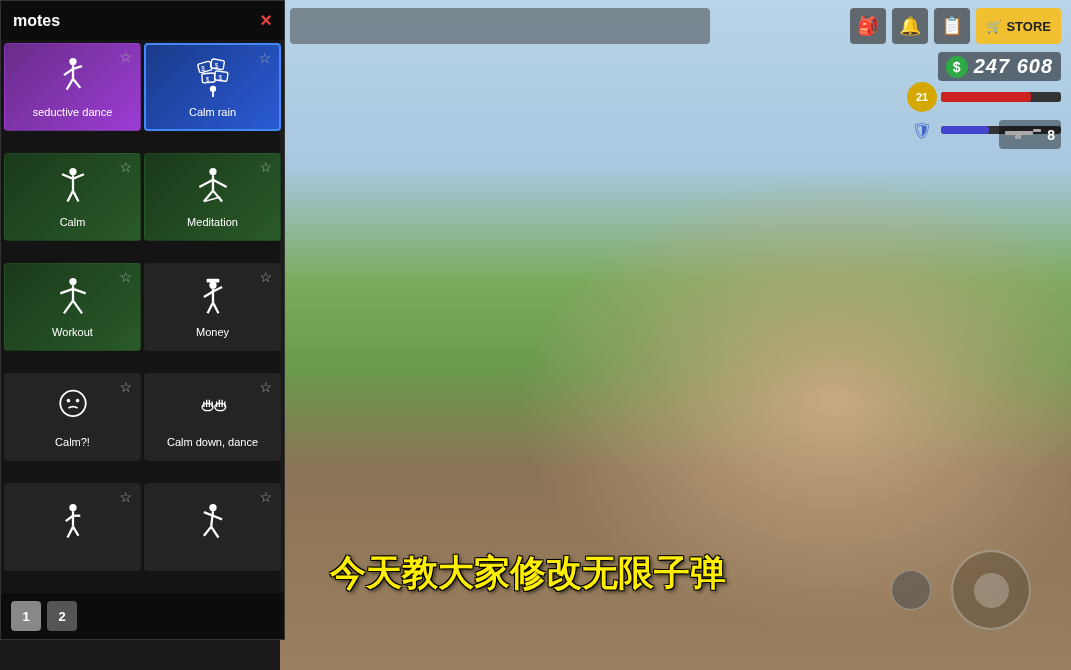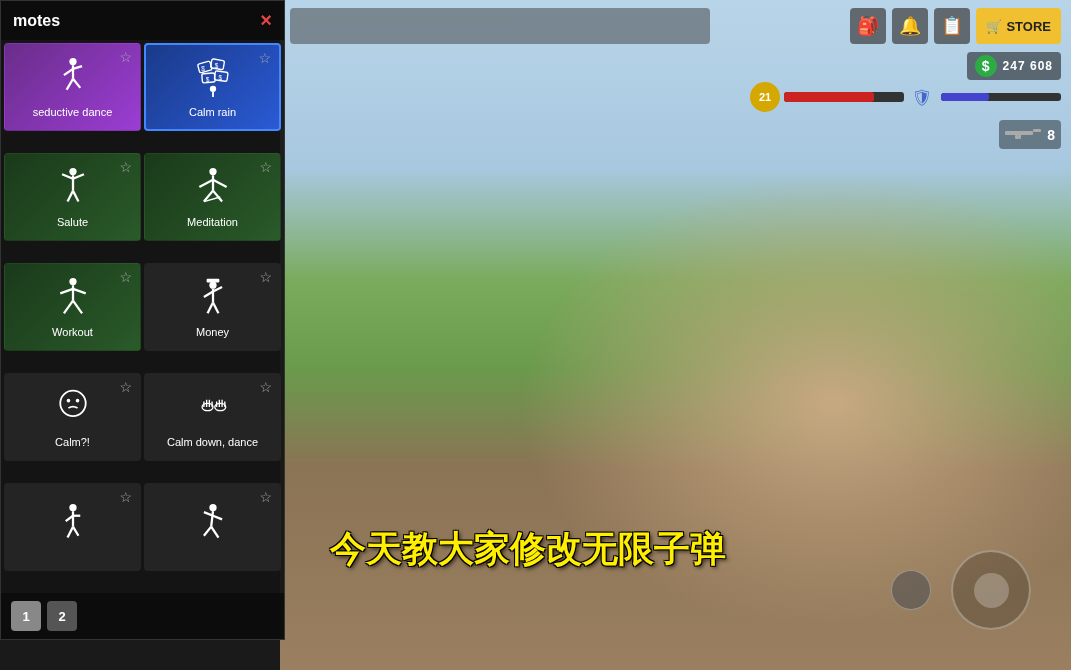--- a/index.html
+++ b/index.html
@@ -108,9 +108,10 @@
 
     .money-amount {
       color: white;
-      font-size: 12px;
+      font-size: 20px;
       font-weight: bold;
       letter-spacing: 1px;
+      font-style: italic;
     }
 
     .health-area {

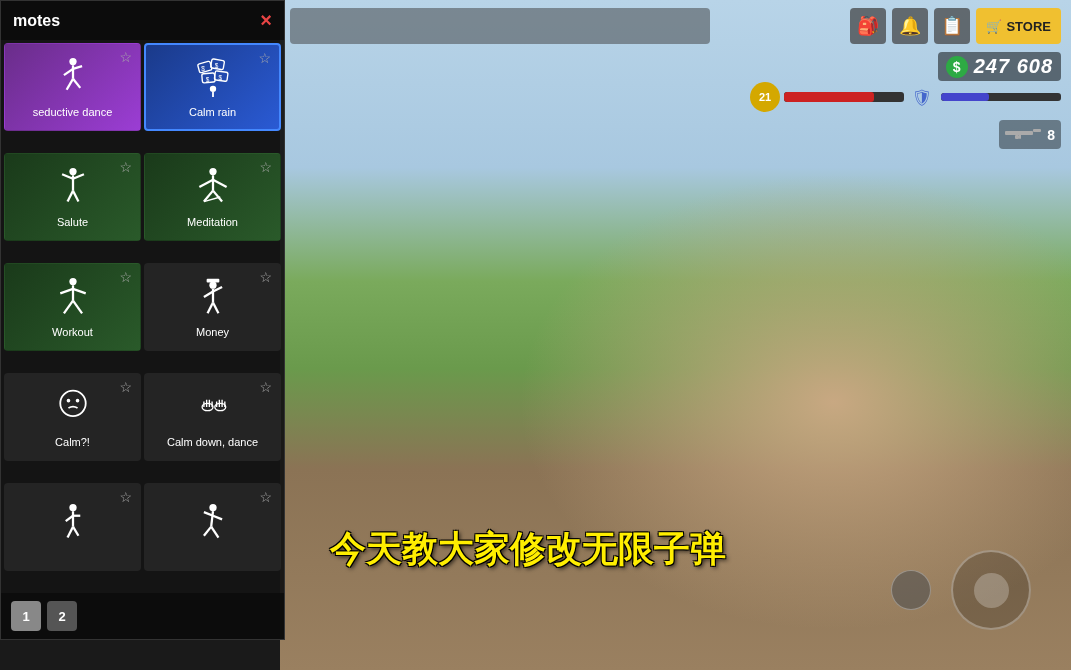--- a/index.html
+++ b/index.html
@@ -119,6 +119,7 @@
       top: 82px;
       right: 10px;
       display: flex;
+      flex-direction: column;
       gap: 3px;
       align-items: flex-end;
     }

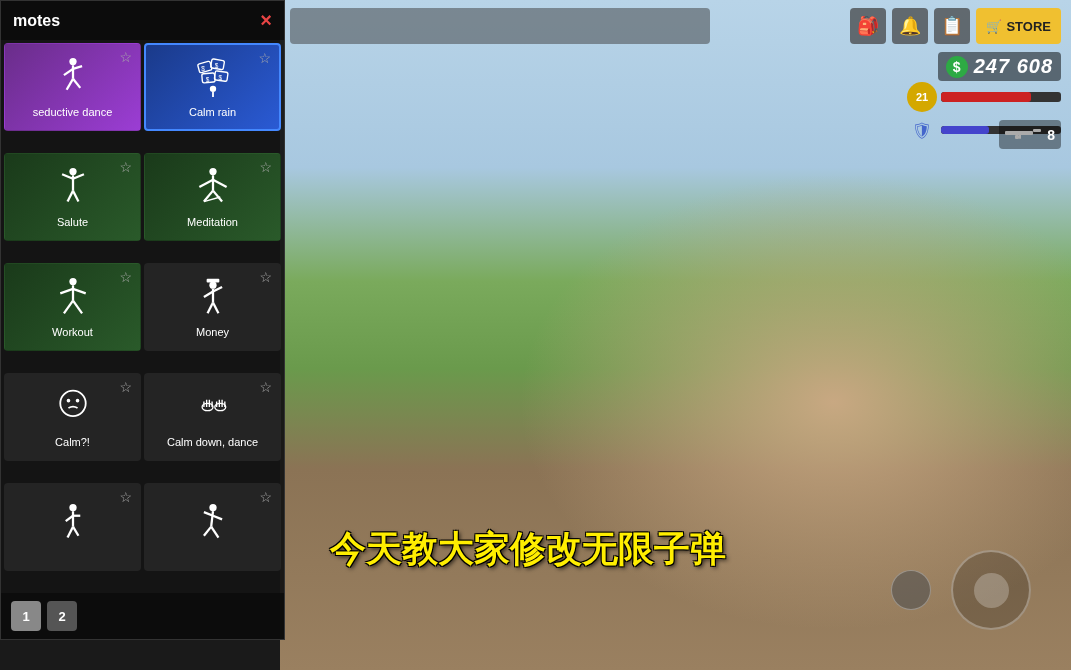--- a/index.html
+++ b/index.html
@@ -488,7 +488,7 @@
           <line x1="20" y1="26" x2="26" y2="38" stroke="white" stroke-width="2.5"></line>
         </svg>
       </div>
-      <span class="emote-name">Salute</span>
+      <span class="emote-name">Calm</span>
     </div>
 
     <div class="emote-cell dark-green">

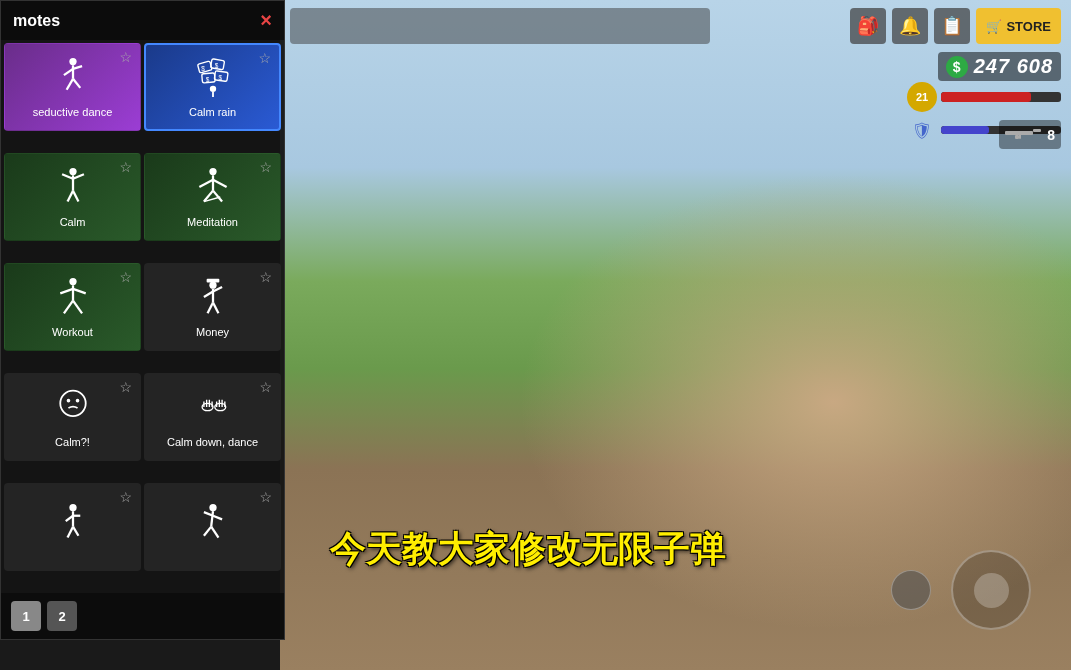--- a/index.html
+++ b/index.html
@@ -35,7 +35,7 @@
     
     .overlay-text {
       position: absolute;
-      bottom: 96px;
+      bottom: 72px;
       left: 50px;
       font-size: 36px;
       font-weight: bold;

